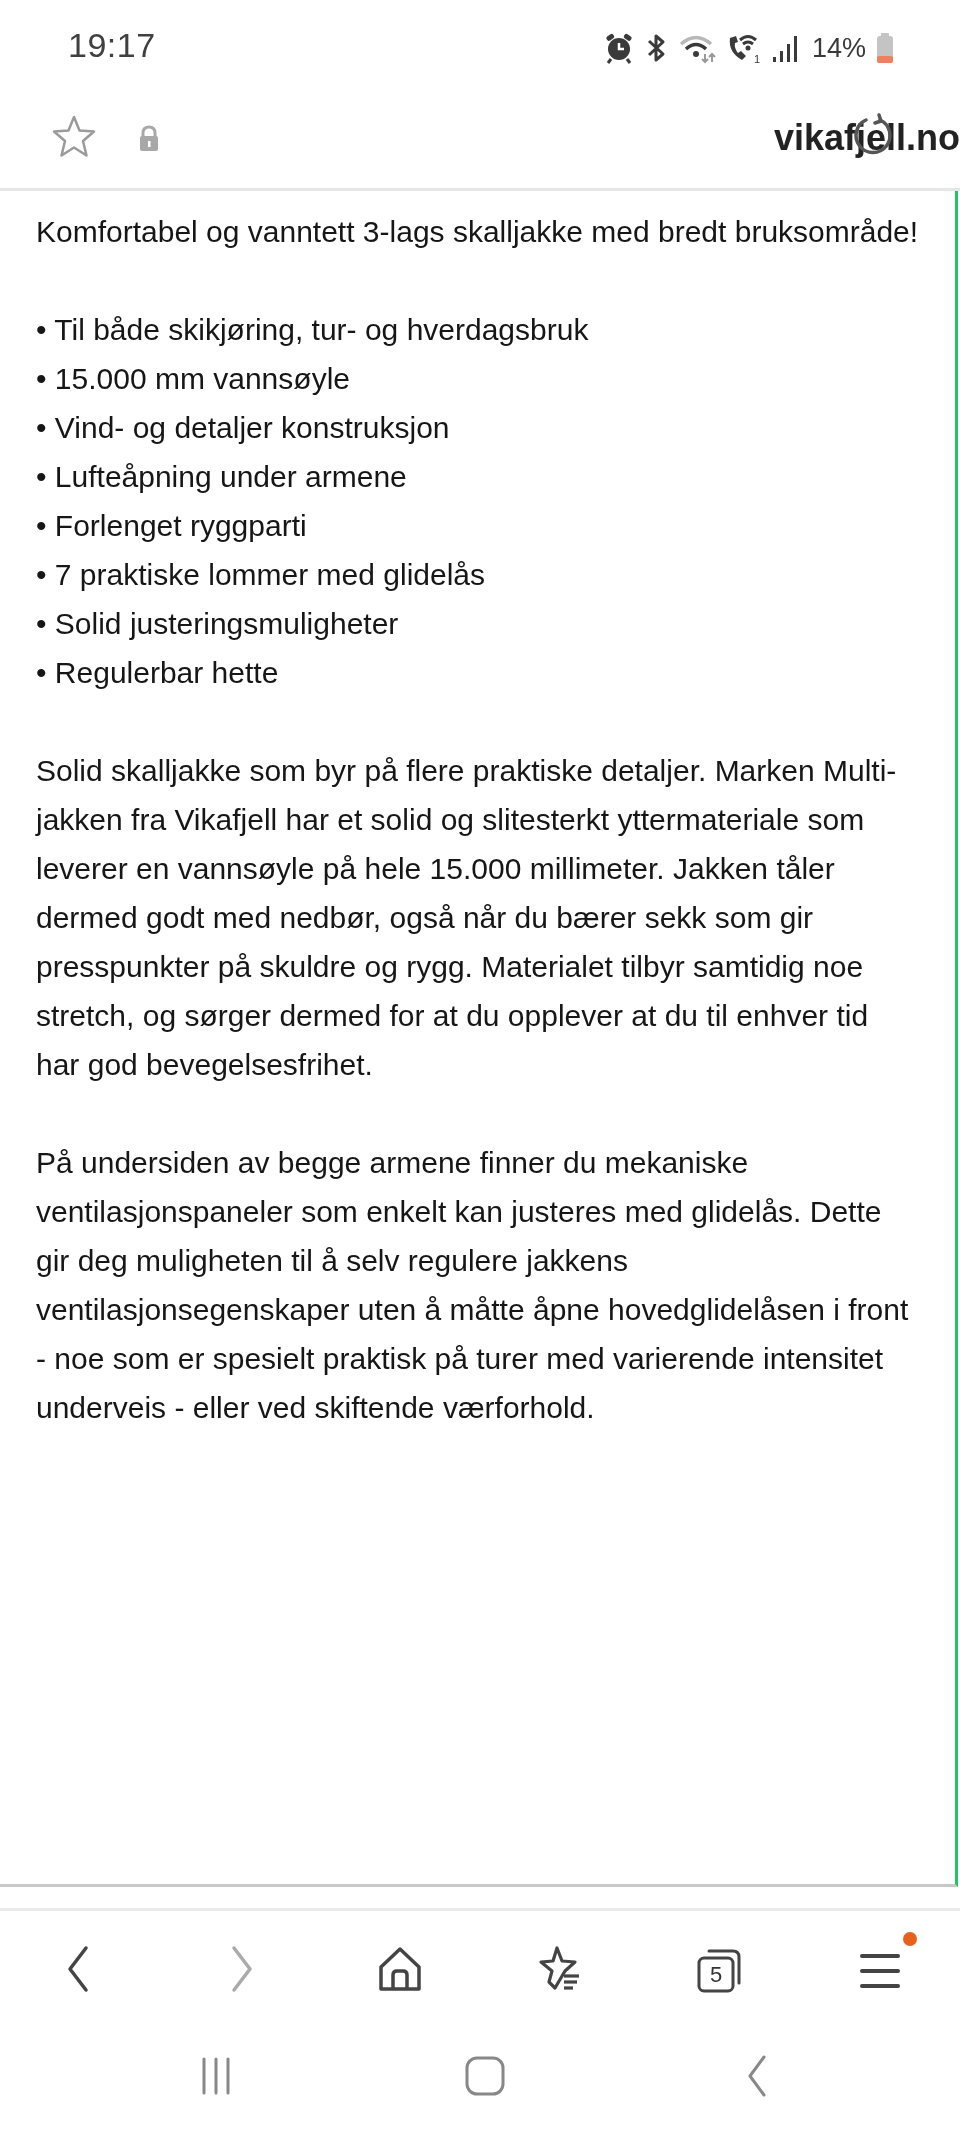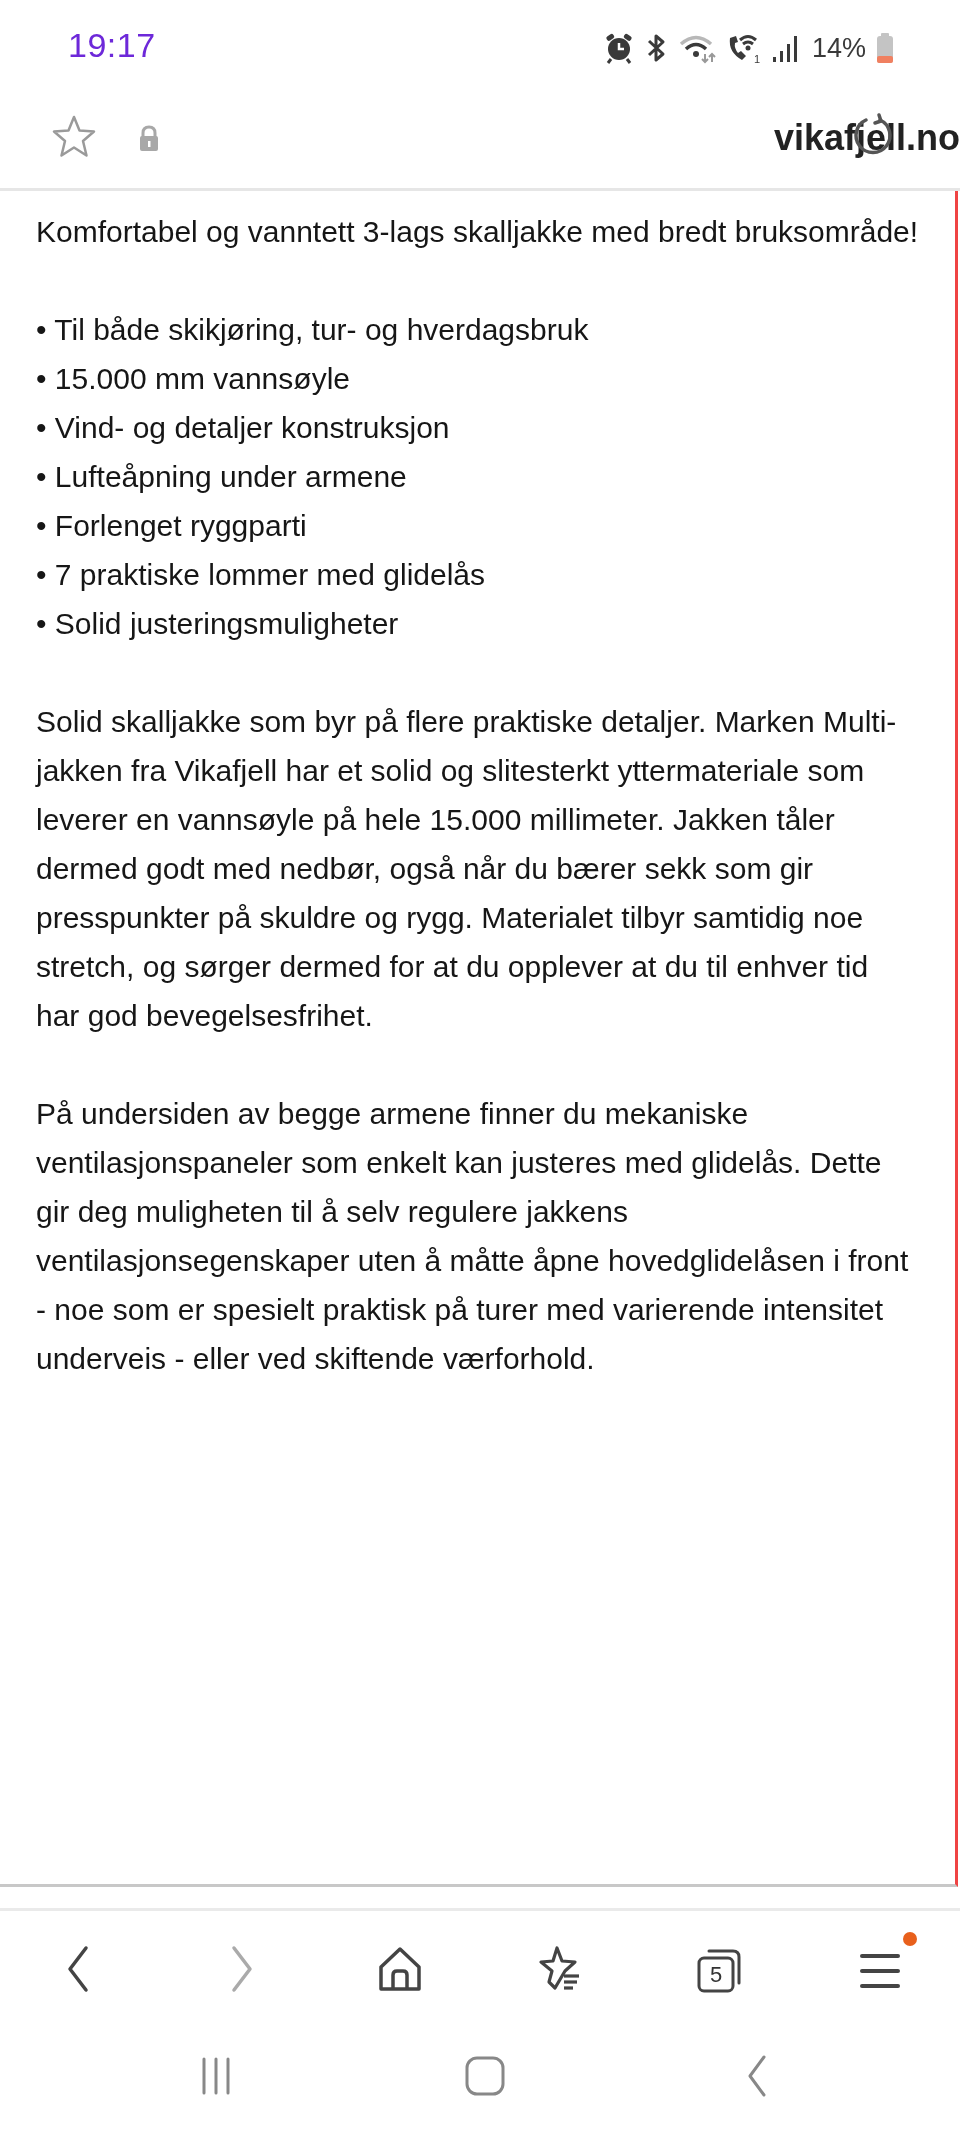--- a/index.html
+++ b/index.html
@@ -8,7 +8,7 @@
 
   
   .status-bar { position: absolute; top: 0; left: 0; width: 960px; height: 95px; }
-  .status-time { position: absolute; left: 68px; top: 26px; font-size: 34px; color: #6d28d9; letter-spacing: 0.5px; }
+  .status-time { position: absolute; left: 68px; top: 26px; font-size: 34px; color: #404040; letter-spacing: 0.5px; }
   .status-icons { position: absolute; right: 66px; top: 28px; height: 40px; display: flex; align-items: center; gap: 10px; }
   .status-icons svg { display: block; }
   .battery-pct { font-size: 27px; color: #3a3a3a; margin-left: 4px; }

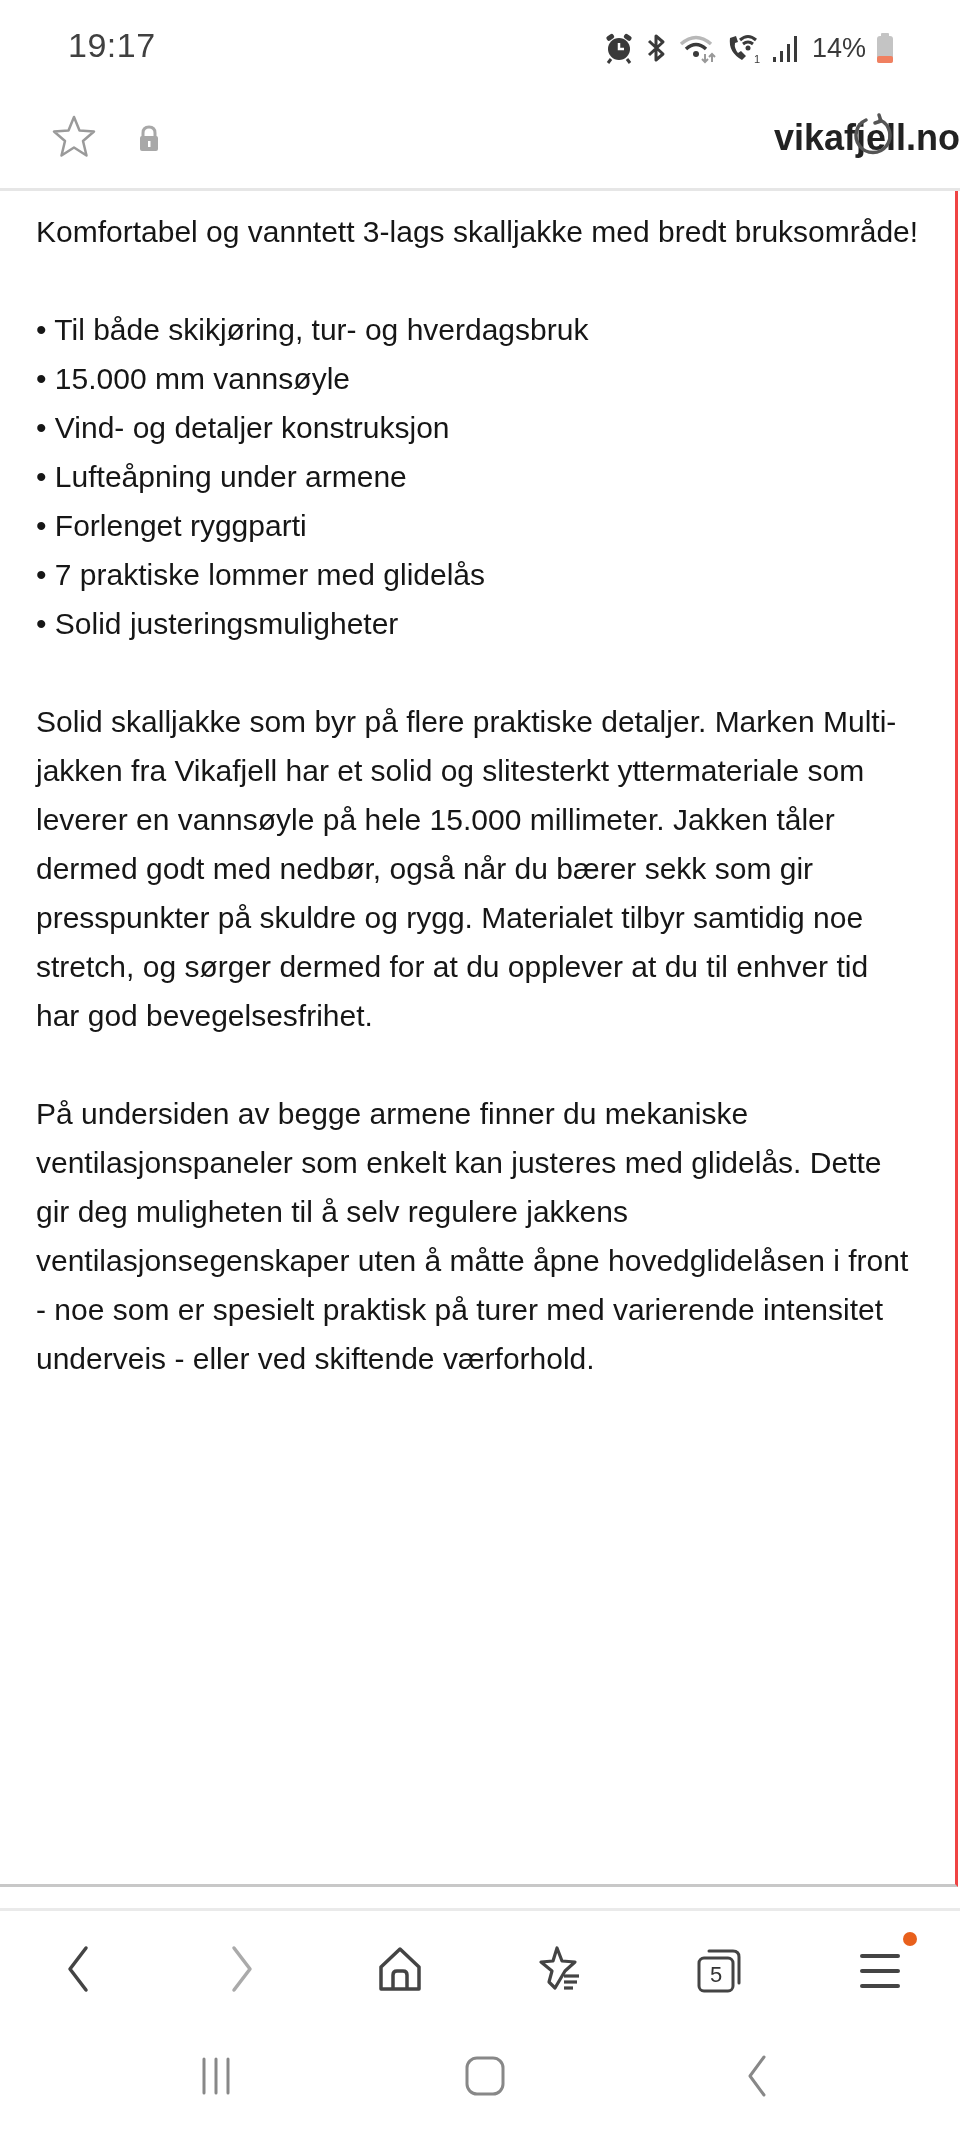--- a/index.html
+++ b/index.html
@@ -21,7 +21,7 @@
   .url-reload { position: absolute; right: 62px; top: 16px; }
 
   
-  .content { position: absolute; top: 191px; left: 0; width: 958px; height: 1696px; border-right: 3px solid #ef4444; border-bottom: 3px solid #c8c8c8; overflow: hidden; }
+  .content { position: absolute; top: 191px; left: 0; width: 958px; height: 1696px; border-right: 3px solid #22c55e; border-bottom: 3px solid #c8c8c8; overflow: hidden; }
   .content-inner { padding: 16px 36px 0 36px; font-size: 30px; line-height: 49px; color: #161616; }
   .para { margin-bottom: 49px; }
   .bullet-list { list-style: none; margin-bottom: 49px; }

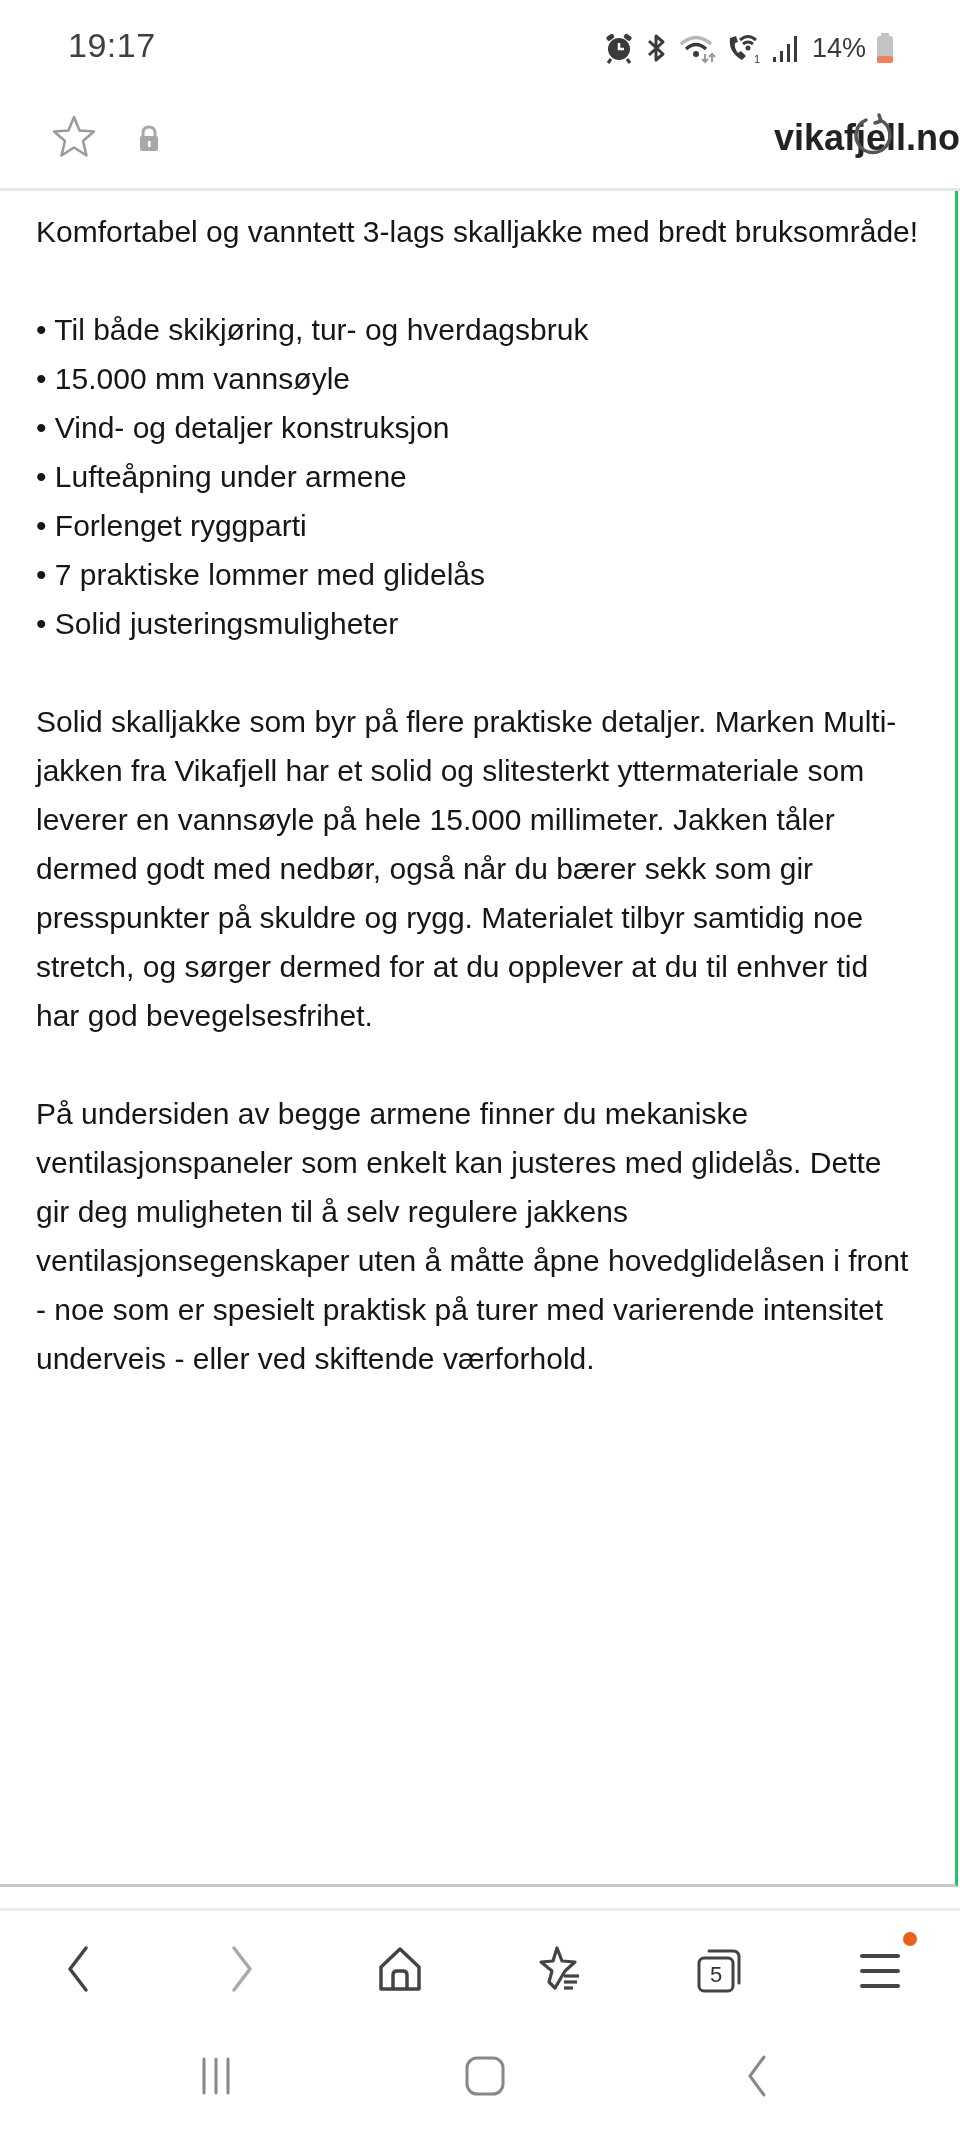--- a/index.html
+++ b/index.html
@@ -127,6 +127,7 @@
       <li>Forlenget ryggparti</li>
       <li>7 praktiske lommer med glidelås</li>
       <li>Solid justeringsmuligheter</li>
+      <li>Regulerbar hette</li>
     </ul>
     <p class="para" style="padding-right:14px;">Solid skalljakke som byr på flere praktiske detaljer. Marken Multi-jakken fra Vikafjell har et solid og slitesterkt yttermateriale som leverer en vannsøyle på hele 15.000 millimeter. Jakken tåler dermed godt med nedbør, også når du bærer sekk som gir presspunkter på skuldre og rygg. Materialet tilbyr samtidig noe stretch, og sørger dermed for at du opplever at du til enhver tid har god bevegelsesfrihet.</p>
     <p class="para" style="padding-right:4px;">På undersiden av begge armene finner du mekaniske ventilasjonspaneler som enkelt kan justeres med glidelås. Dette gir deg muligheten til å selv regulere jakkens ventilasjonsegenskaper uten å måtte åpne hovedglidelåsen i front - noe som er spesielt praktisk på turer med varierende intensitet underveis - eller ved skiftende værforhold.</p>

